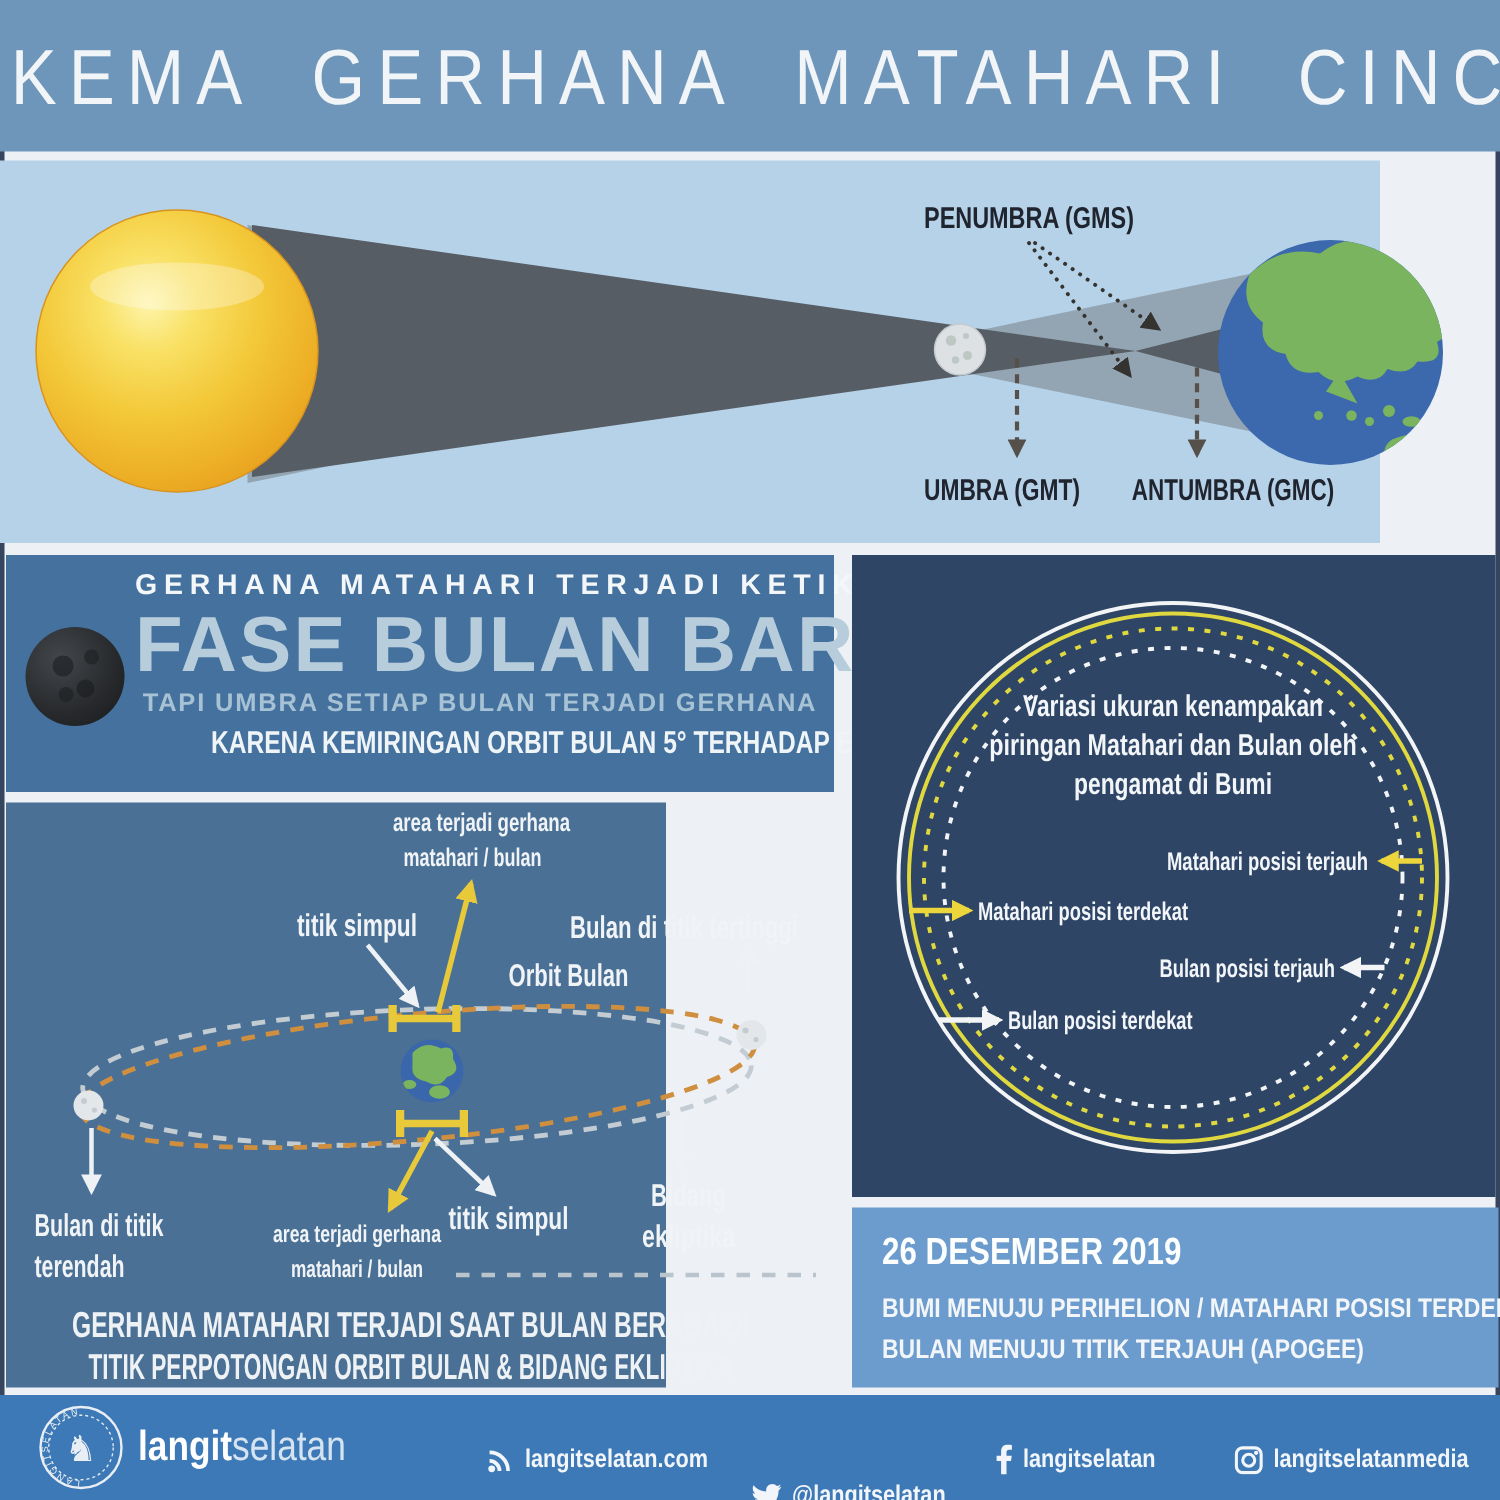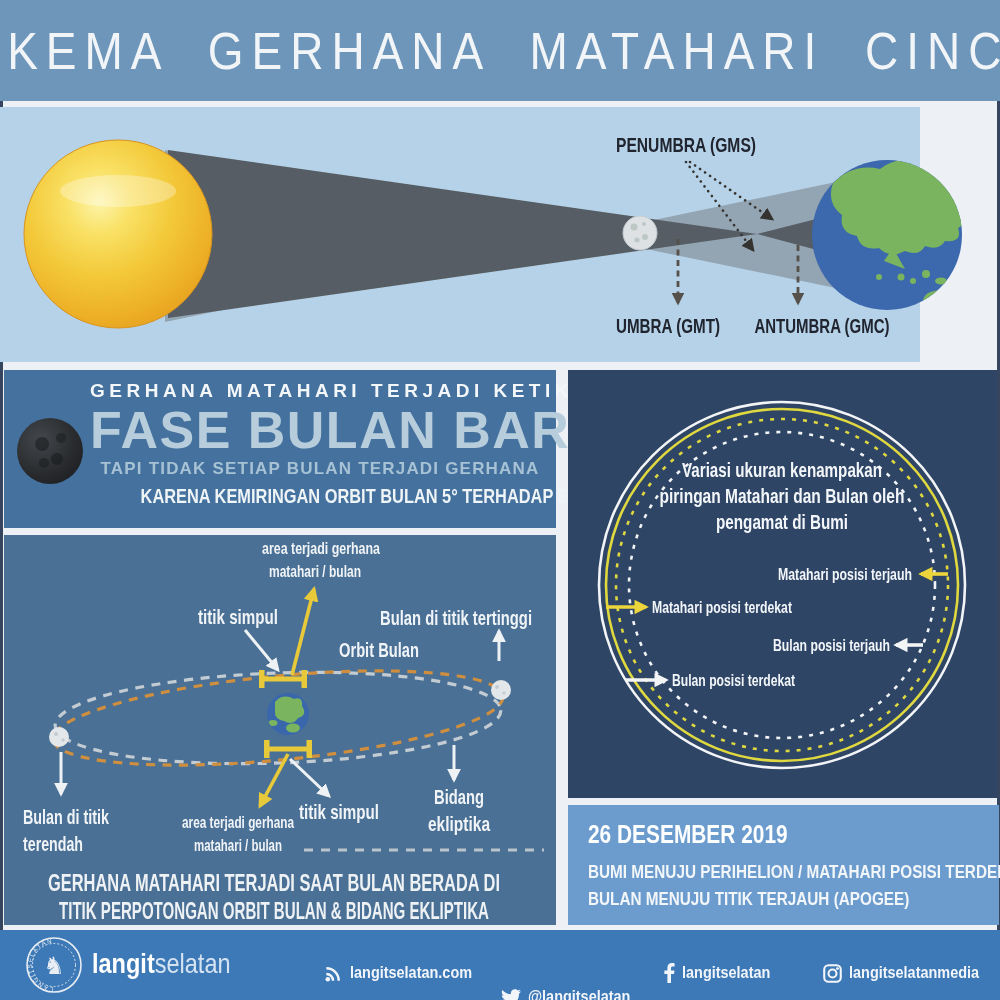--- a/index.html
+++ b/index.html
@@ -145,7 +145,7 @@
     <div class="fase-text">
       <div class="fase-l1">GERHANA MATAHARI TERJADI KETIKA</div>
       <div class="fase-l2">FASE BULAN BARU</div>
-      <div class="fase-l3">TAPI TIDAK SETIAP BULAN TERJADI GERHANA</div>
+      <div class="fase-l3">TAPI UMBRA SETIAP BULAN TERJADI GERHANA</div>
       <div class="fase-l4">KARENA KEMIRINGAN ORBIT BULAN 5° TERHADAP EKLIPTIKA</div>
     </div>
   </div>

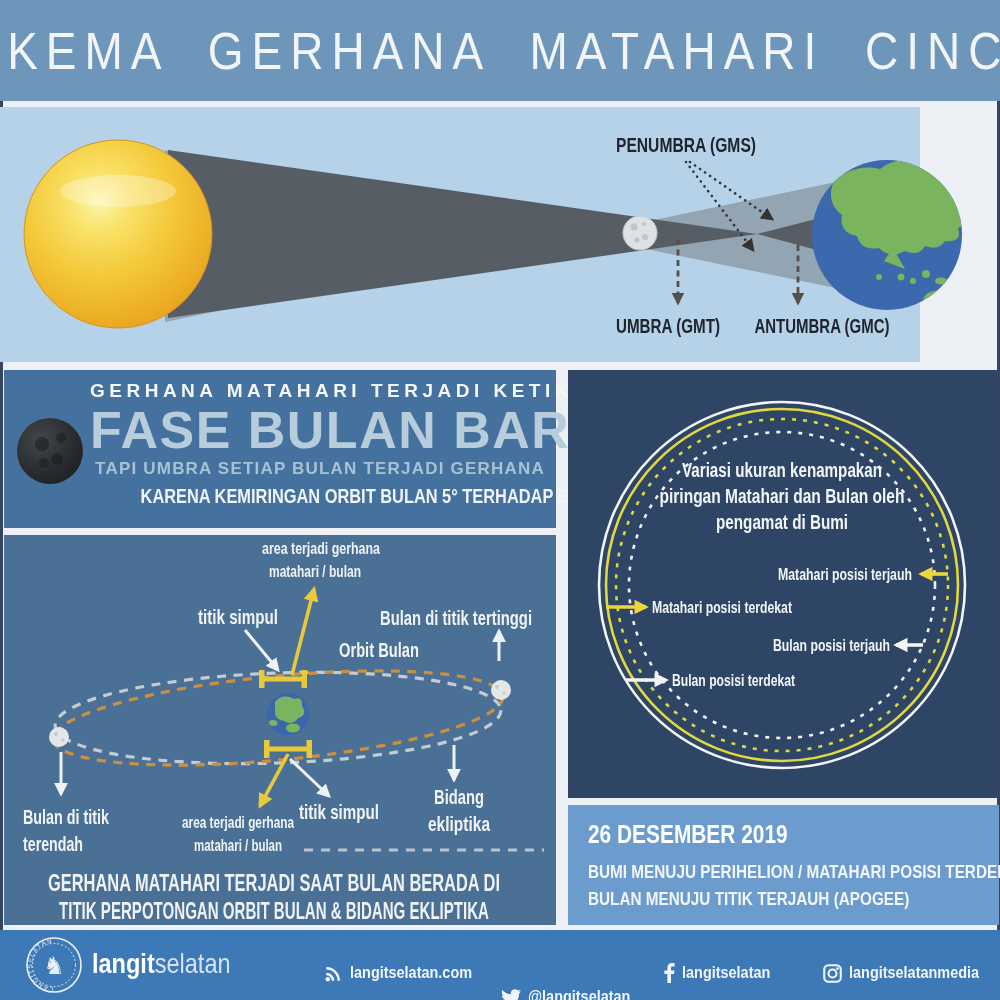--- a/index.html
+++ b/index.html
@@ -24,7 +24,7 @@
            transform-origin:center top;white-space:nowrap;}
   .fase-moon{position:absolute;left:10px;top:44px;}
   
-  .orbit{left:4px;top:535px;width:552px;height:390px;background:#4a7095;}
+  .orbit{left:4px;top:535px;width:440px;height:390px;background:#4a7095;}
   
   .disk{left:568px;top:370px;width:429px;height:428px;background:#2e4566;}
   

